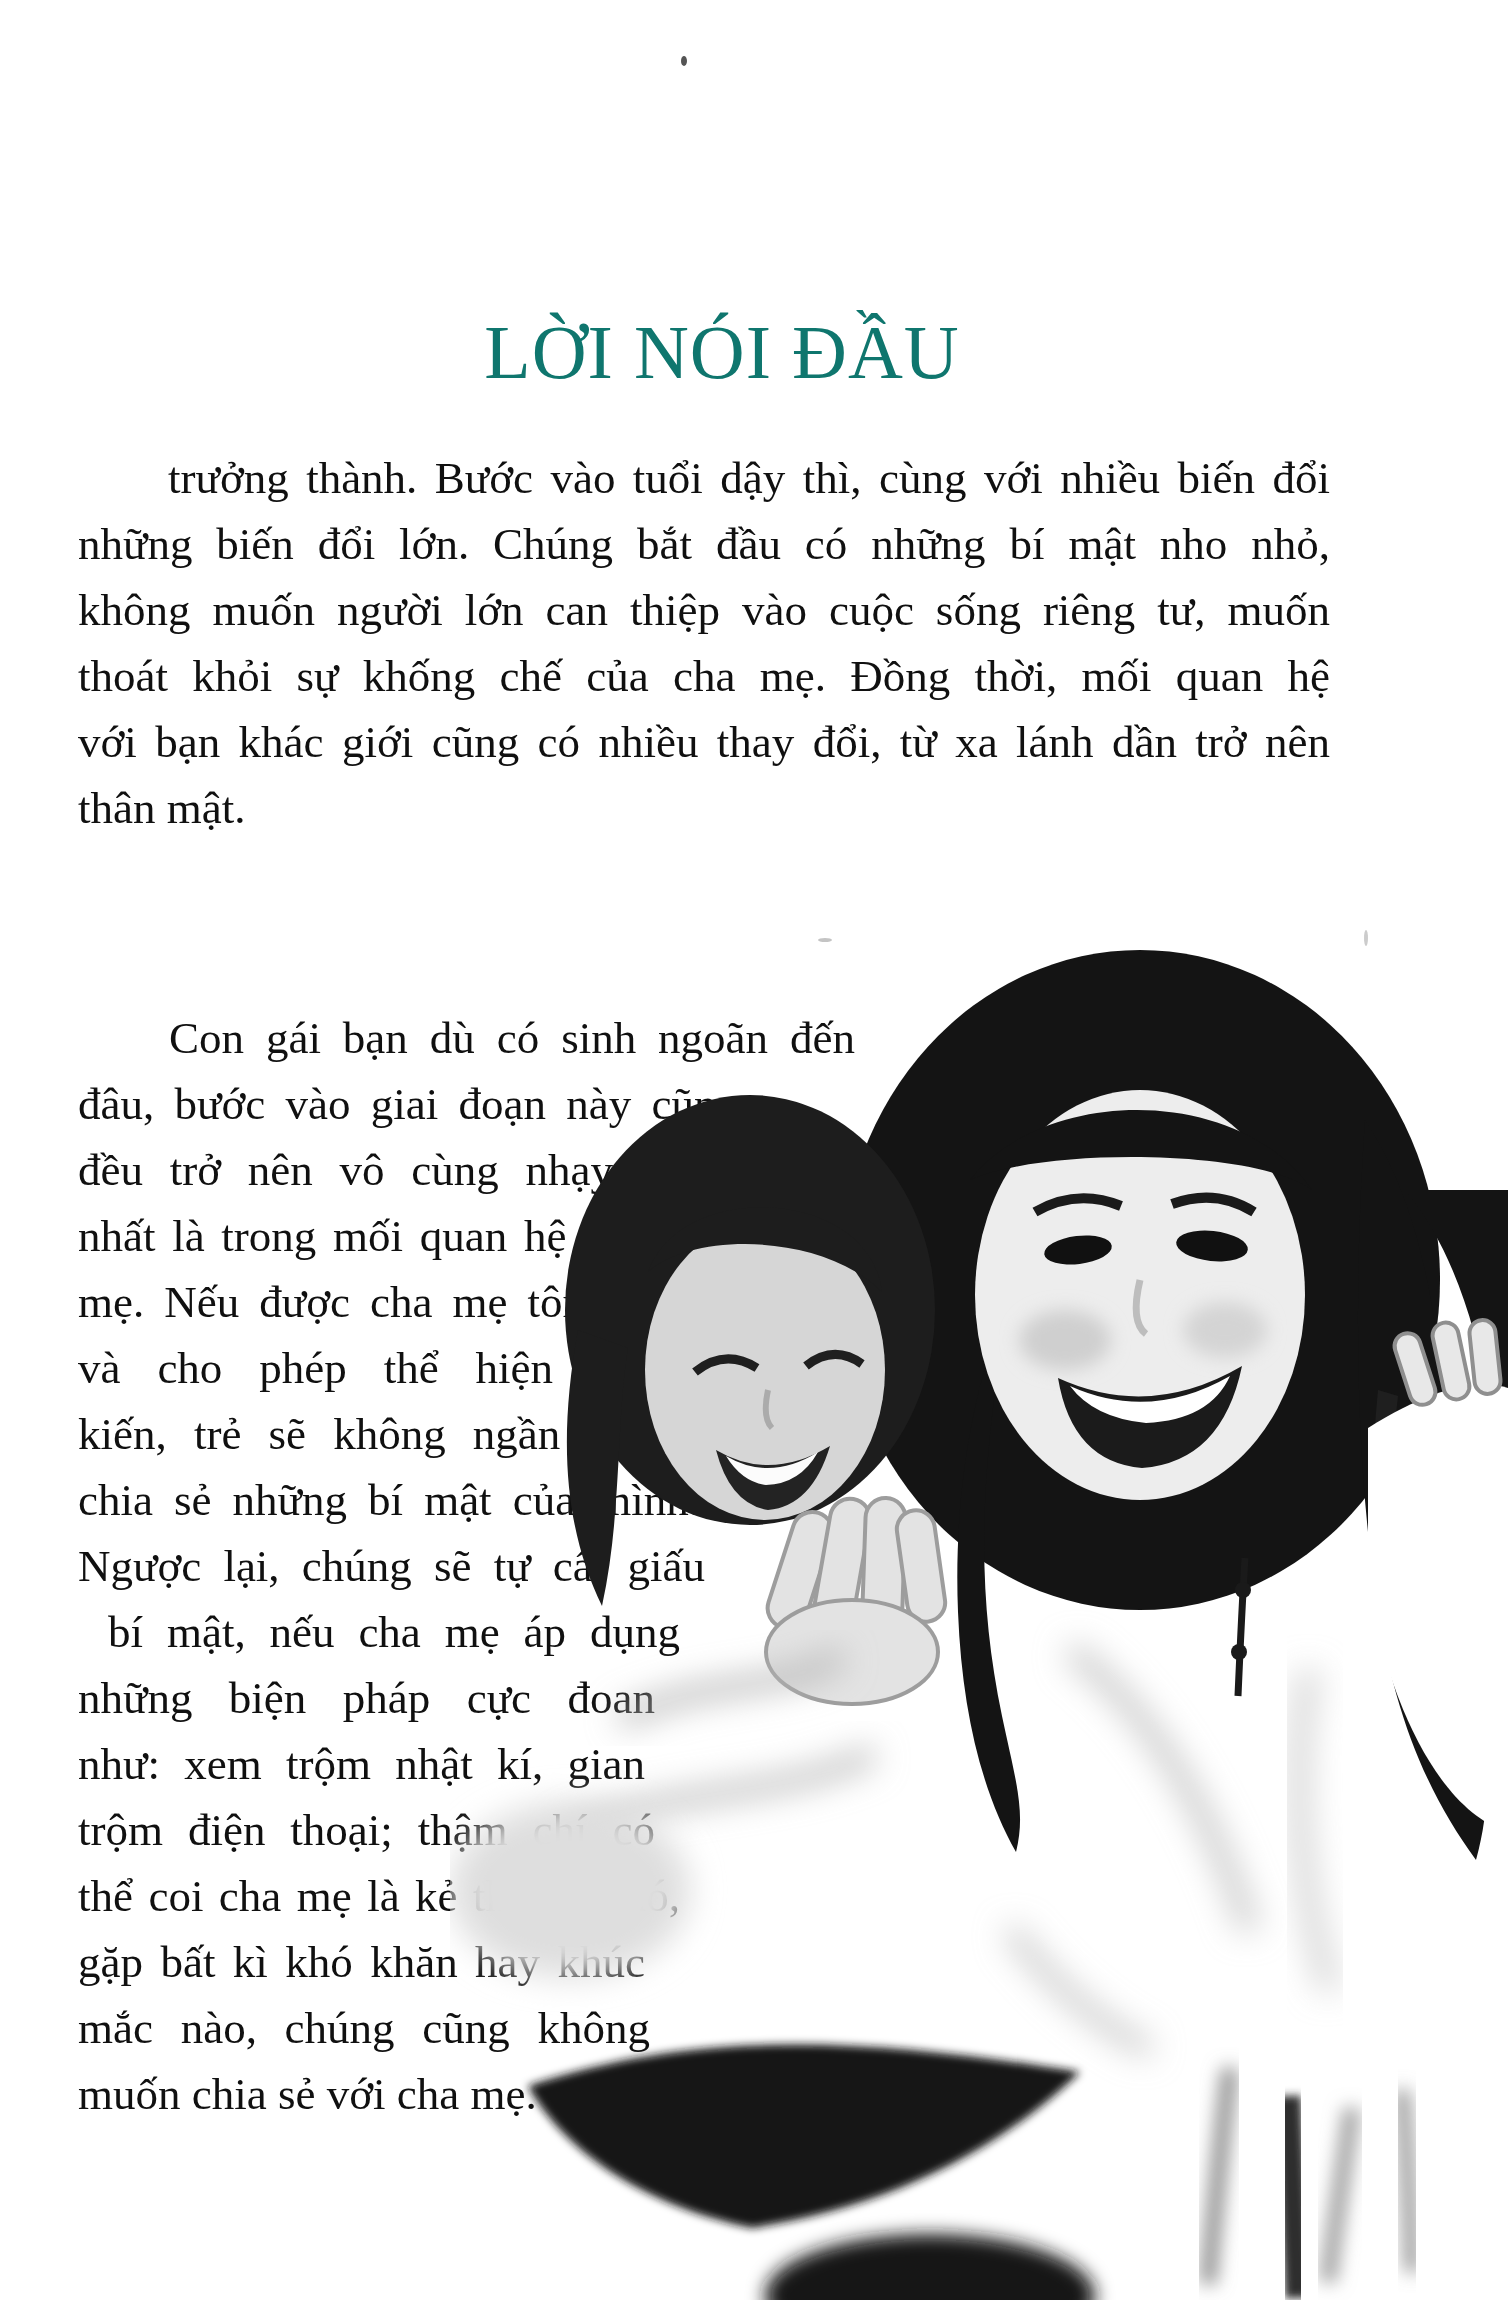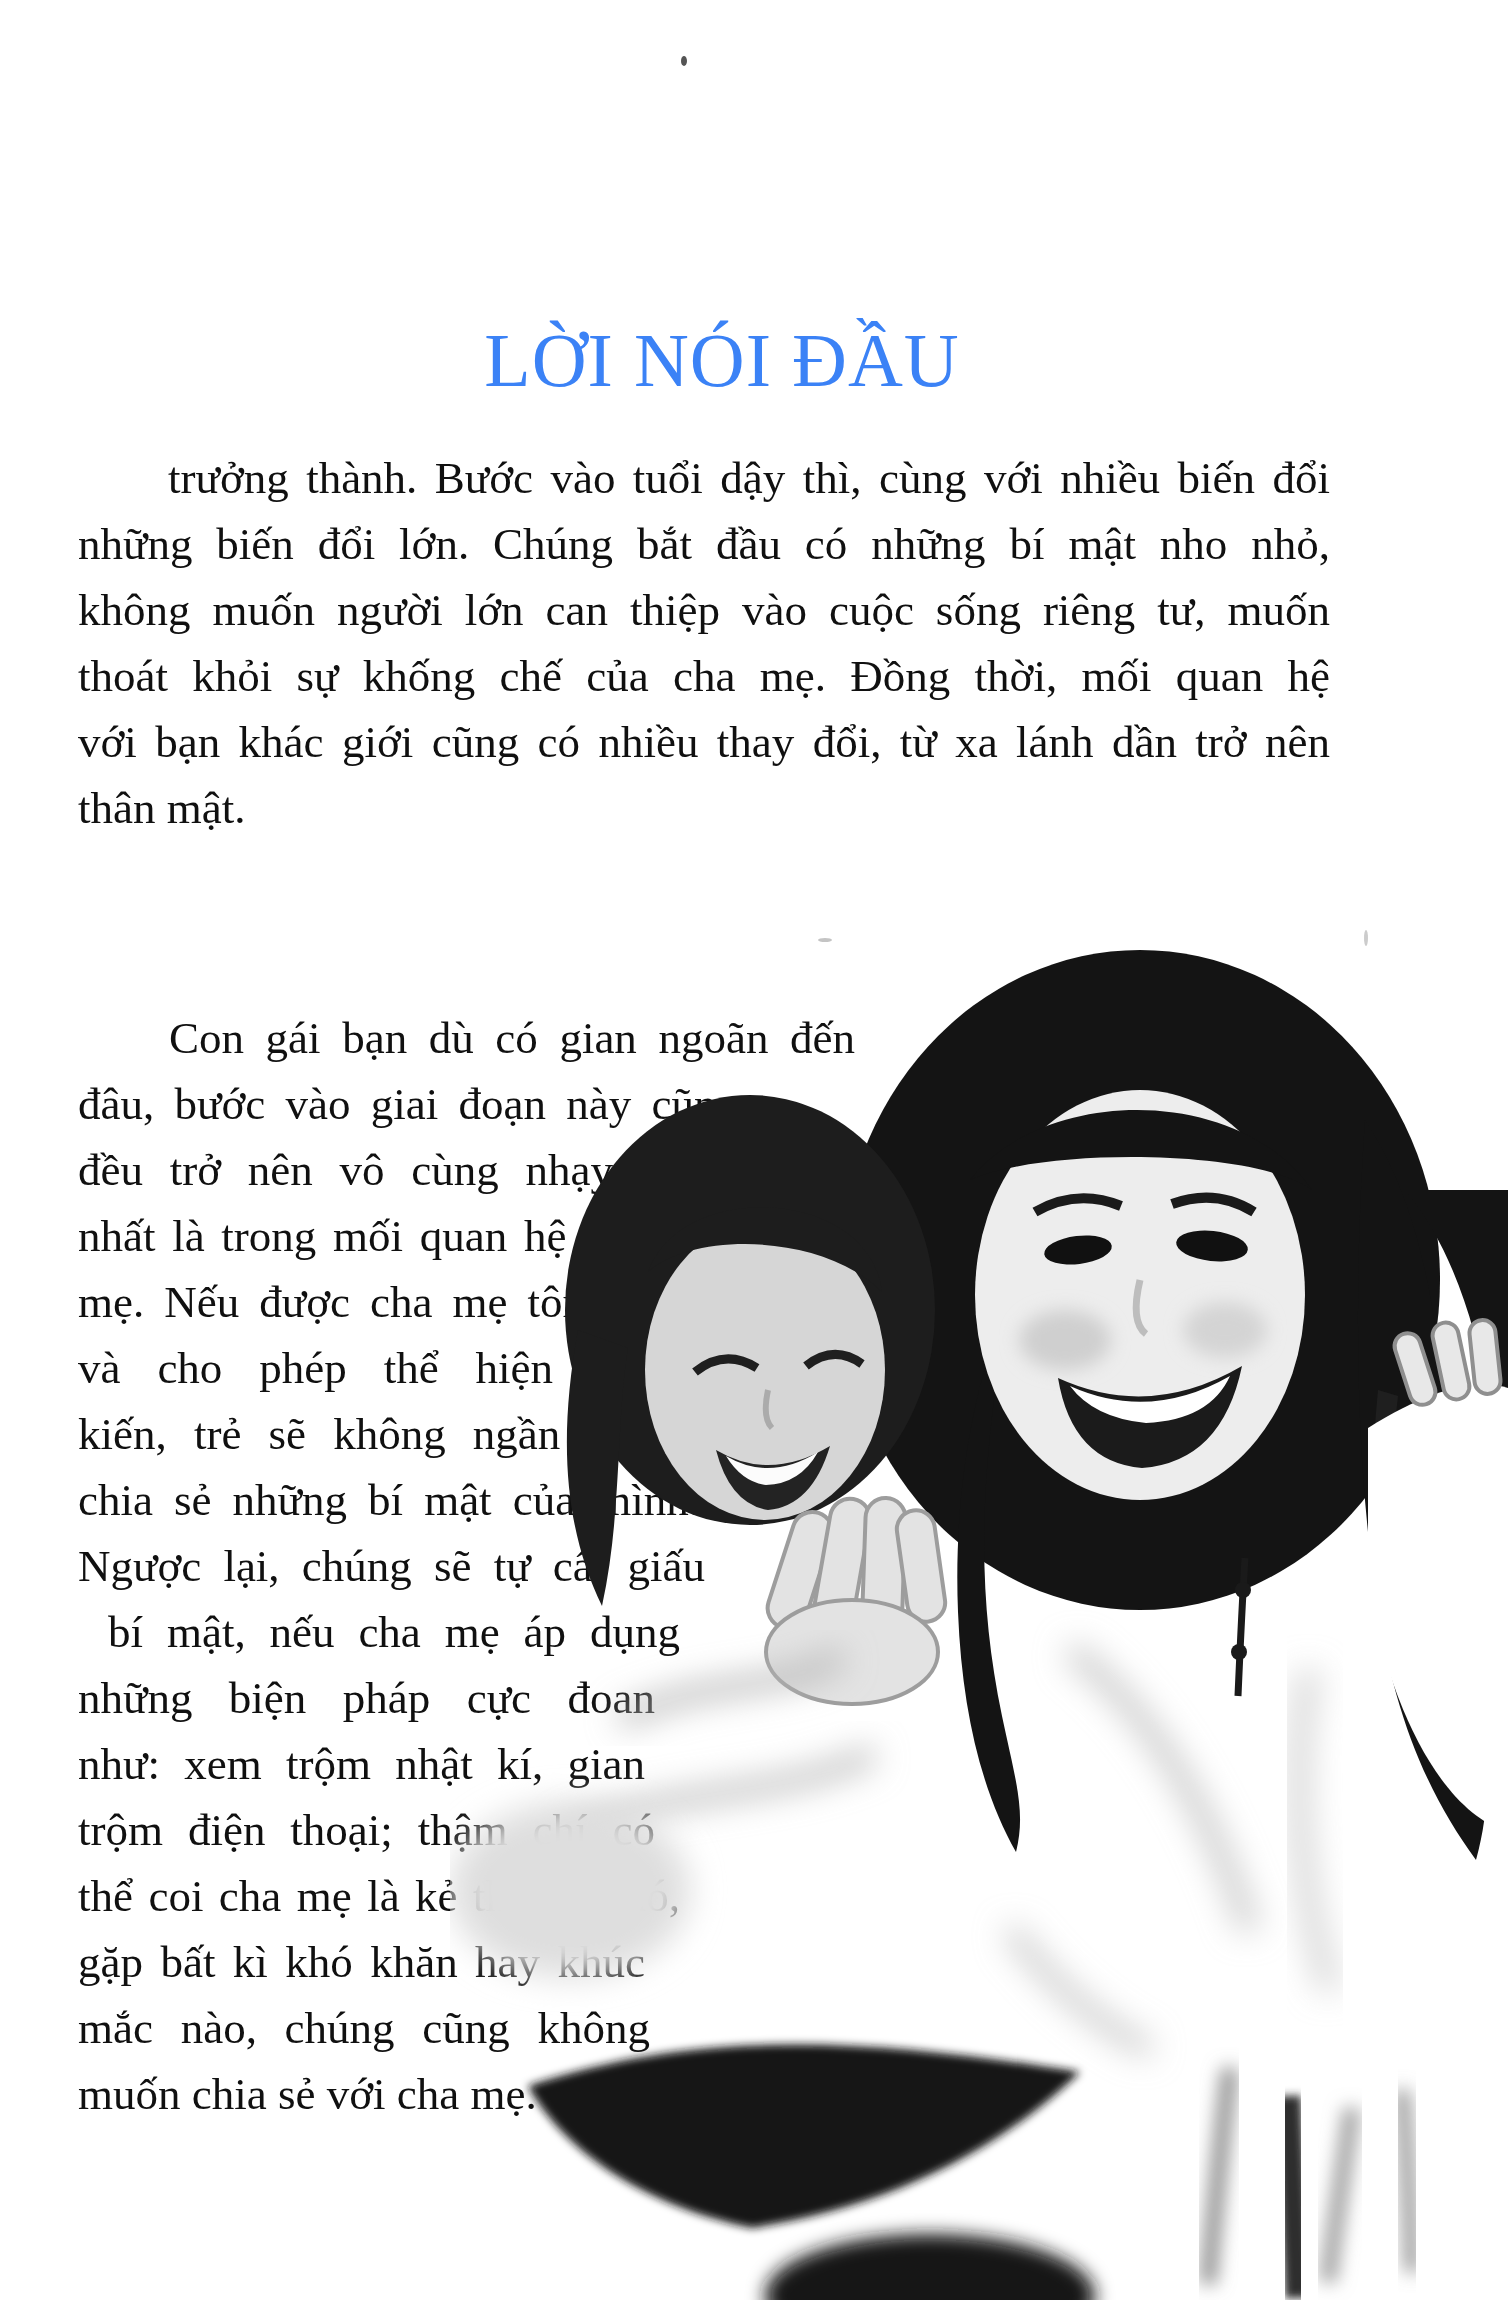--- a/index.html
+++ b/index.html
@@ -14,13 +14,13 @@
   }
   .title{
     position:absolute;
-    left:0;top:264px;width:1444px;
+    left:0;top:256px;width:1444px;
     text-align:center;
     font-size:76px;
     line-height:90px;
     letter-spacing:1px;
     font-weight:normal;
-    color:#3b82f6;
+    color:#0f766e;
   }
   .para{
     position:absolute;

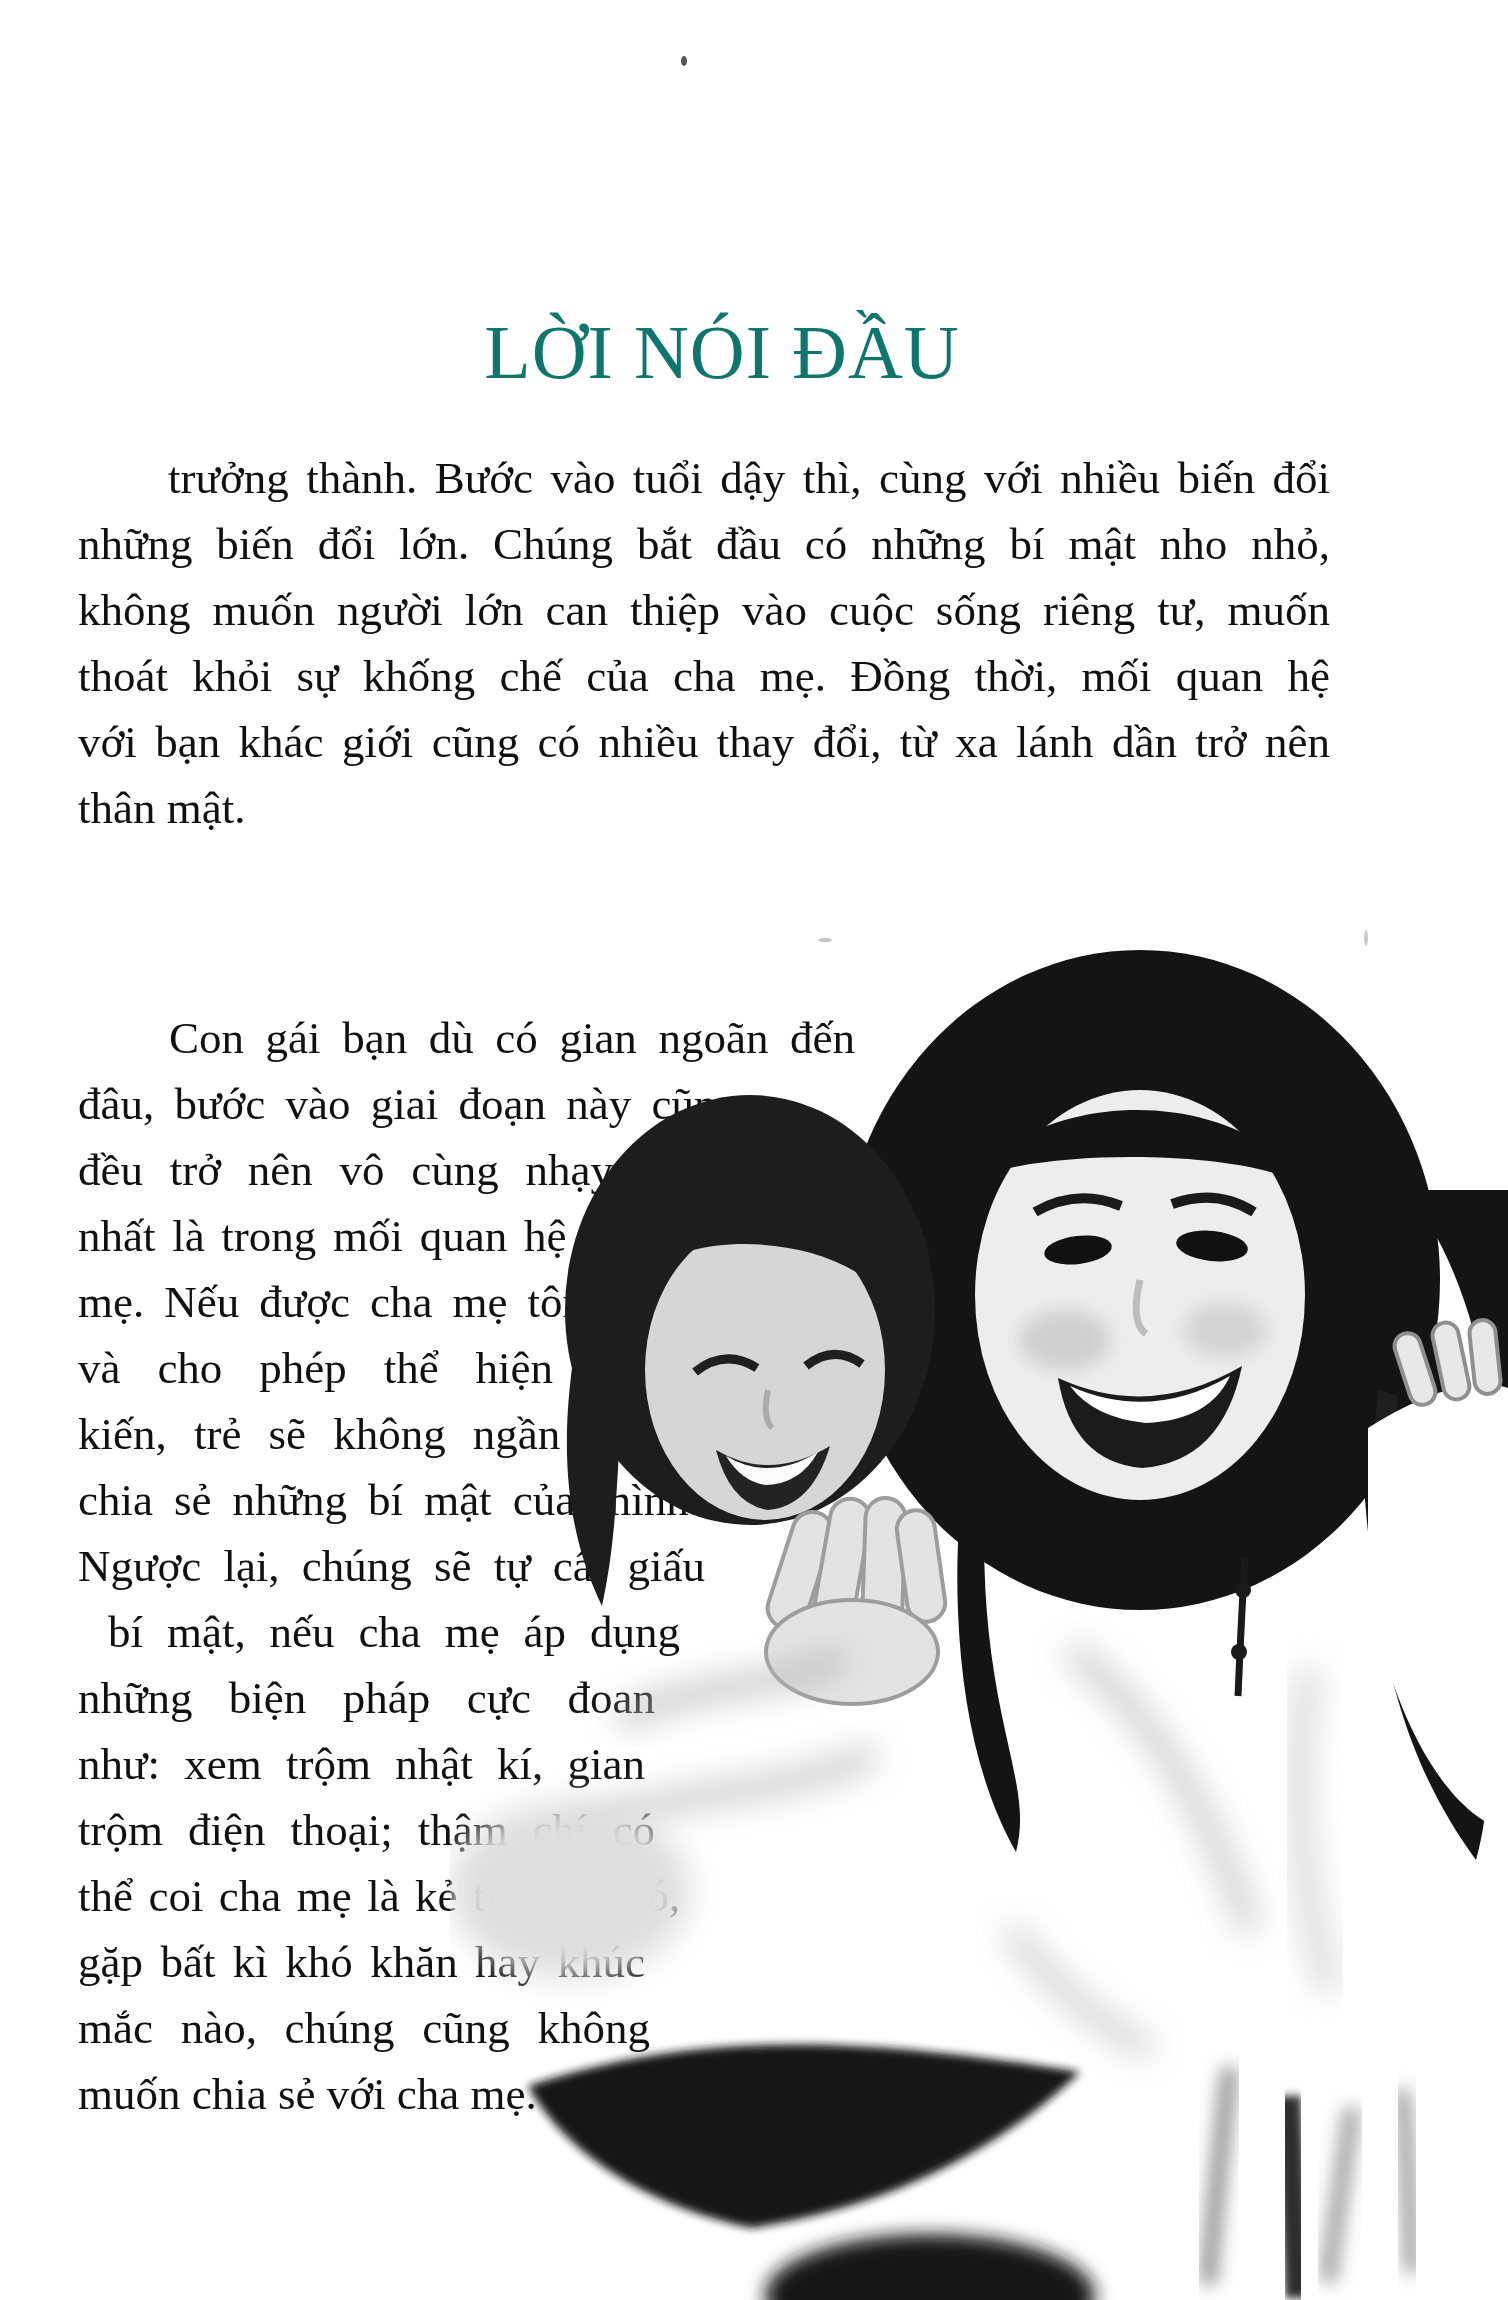--- a/index.html
+++ b/index.html
@@ -87,7 +87,7 @@
     </div>
 
   <div id="para2" class="para">
-      <div class="line">Con gái bạn dù có gian ngoãn đến</div>
+      <div class="line">Con gái bạn dù có sinh ngoãn đến</div>
       <div class="line">đâu, bước vào giai đoạn này cũng</div>
       <div class="line">đều trở nên vô cùng nhạy cảm,</div>
       <div class="line">nhất là trong mối quan hệ với cha</div>

